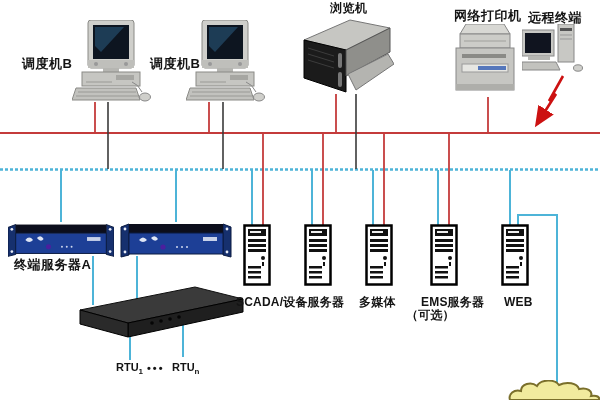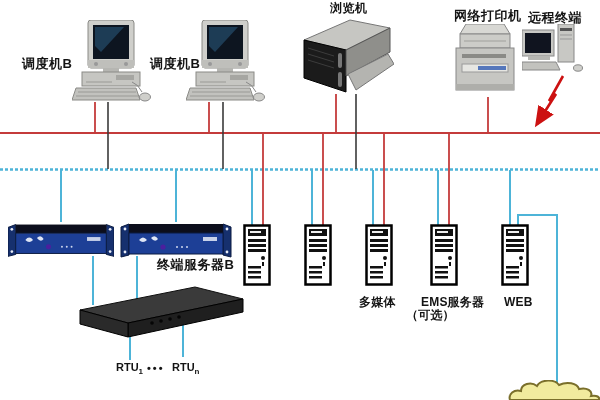--- a/index.html
+++ b/index.html
@@ -259,6 +259,7 @@
   <div class="lbl lbl-cn-lg" style="left:330px;top:2px">浏览机</div>
   <div class="lbl lbl-cn" style="left:454px;top:9px">网络打印机</div>
   <div class="lbl lbl-cn" style="left:528px;top:11px">远程终端</div>
+  <div class="lbl lbl-cn" style="left:14px;top:258px">终端服务器A</div>
   <div class="lbl lbl-cn" style="left:157px;top:258px">终端服务器B</div>
   <div class="lbl lbl-en" style="left:359px;top:296px">多媒体</div>
   <div class="lbl lbl-en" style="left:421px;top:296px">EMS服务器</div>

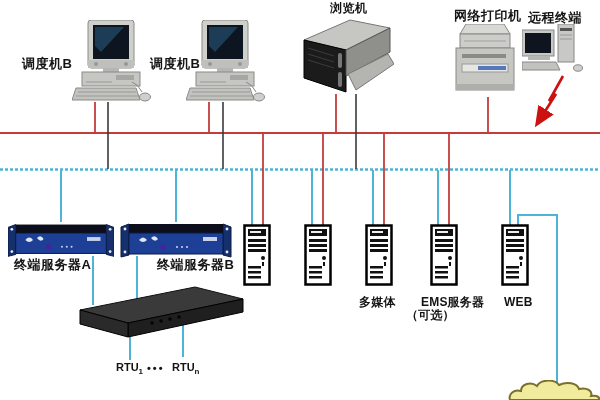--- a/index.html
+++ b/index.html
@@ -260,7 +260,6 @@
   <div class="lbl lbl-cn" style="left:454px;top:9px">网络打印机</div>
   <div class="lbl lbl-cn" style="left:528px;top:11px">远程终端</div>
   <div class="lbl lbl-cn" style="left:14px;top:258px">终端服务器A</div>
-  <div class="lbl lbl-cn" style="left:157px;top:258px">终端服务器B</div>
   <div class="lbl lbl-en" style="left:359px;top:296px">多媒体</div>
   <div class="lbl lbl-en" style="left:421px;top:296px">EMS服务器</div>
   <div class="lbl lbl-en" style="left:406px;top:309px">（可选）</div>

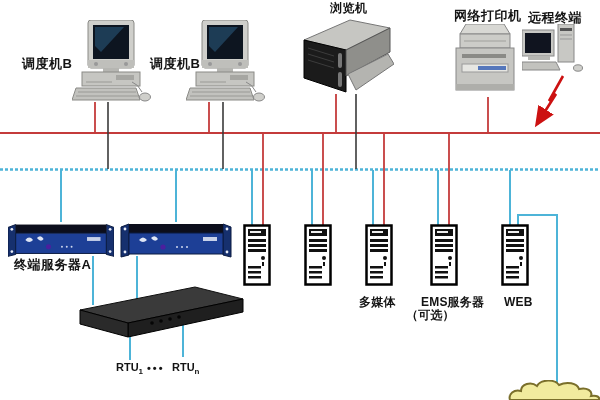--- a/index.html
+++ b/index.html
@@ -260,6 +260,7 @@
   <div class="lbl lbl-cn" style="left:454px;top:9px">网络打印机</div>
   <div class="lbl lbl-cn" style="left:528px;top:11px">远程终端</div>
   <div class="lbl lbl-cn" style="left:14px;top:258px">终端服务器A</div>
+  <div class="lbl lbl-en" style="left:236px;top:296px">SCADA/设备服务器</div>
   <div class="lbl lbl-en" style="left:359px;top:296px">多媒体</div>
   <div class="lbl lbl-en" style="left:421px;top:296px">EMS服务器</div>
   <div class="lbl lbl-en" style="left:406px;top:309px">（可选）</div>

